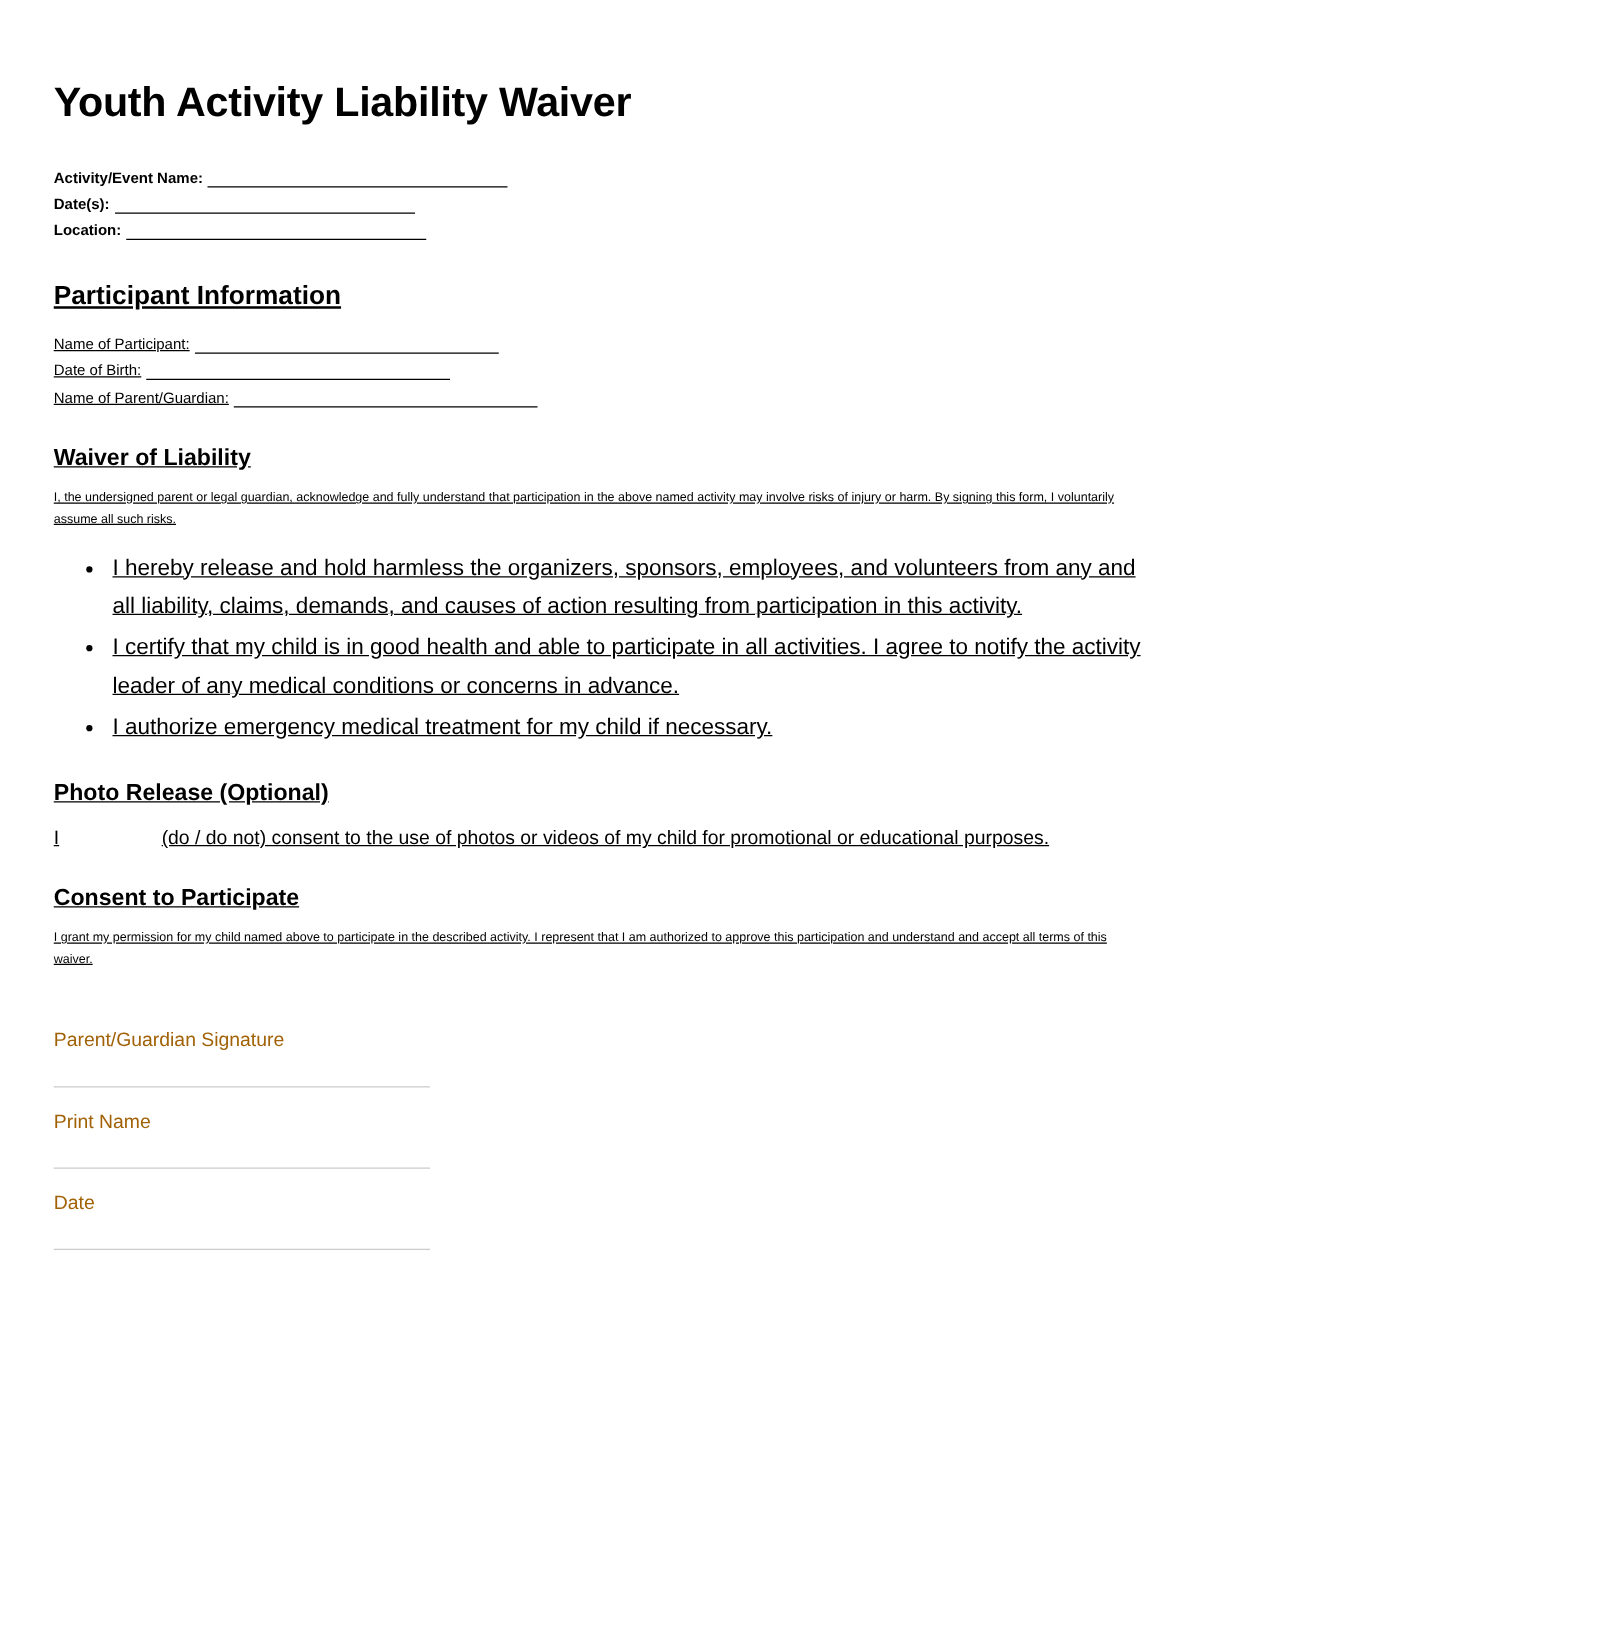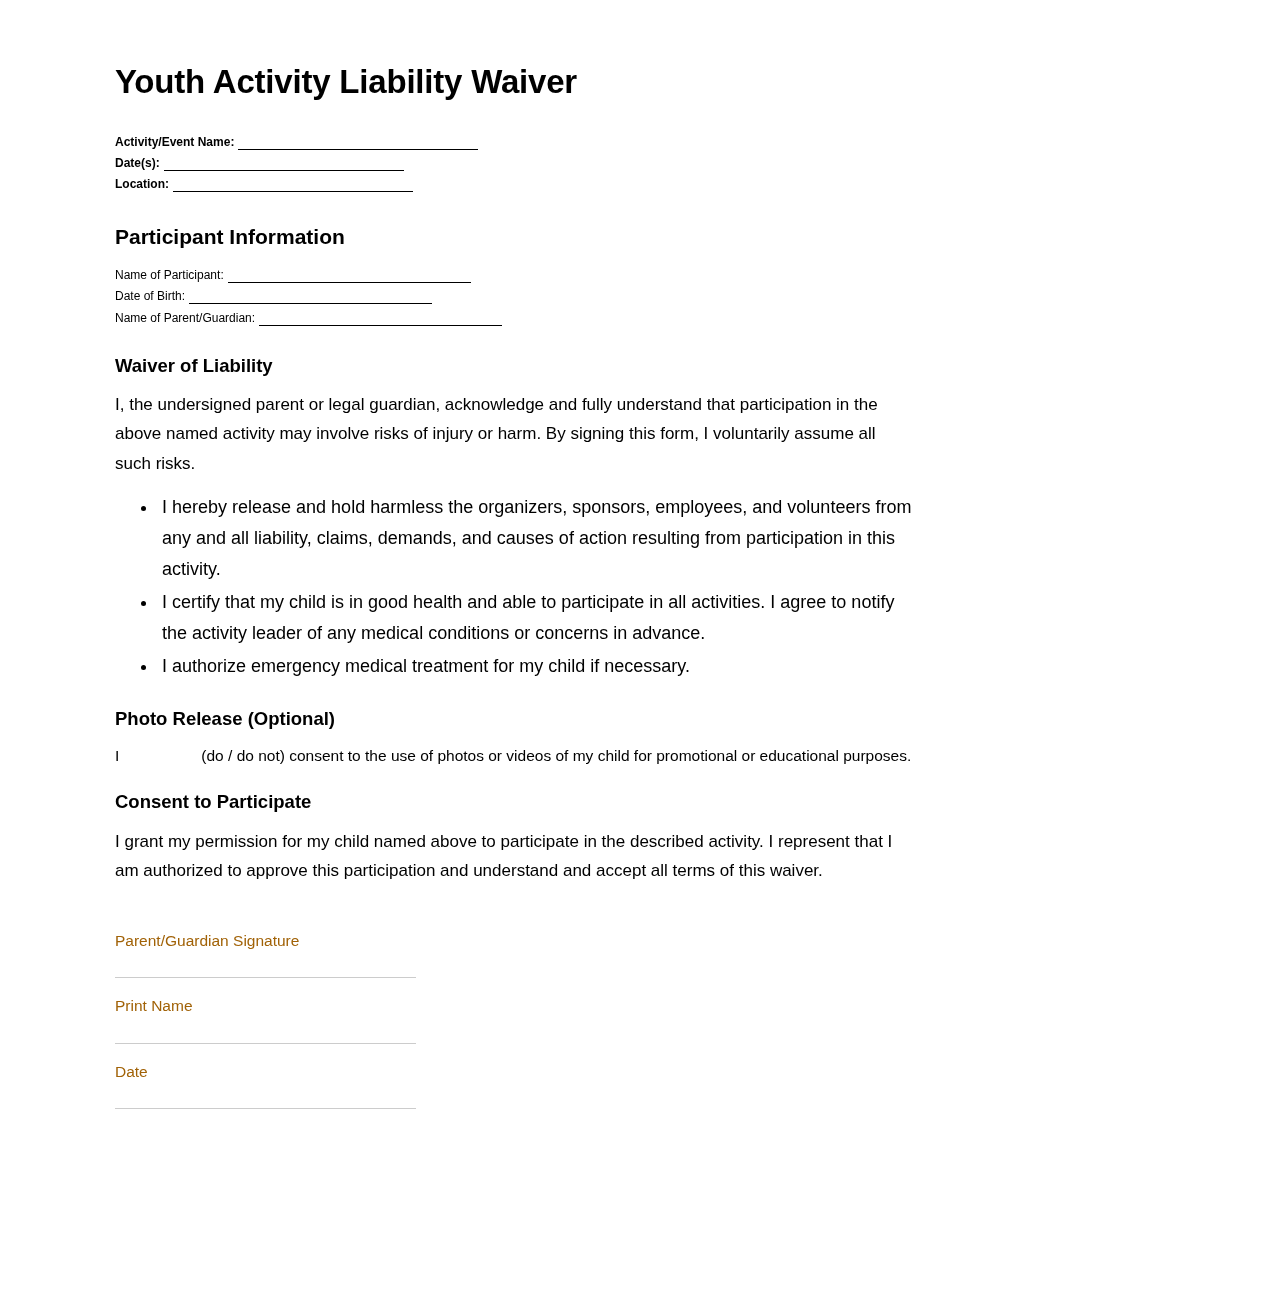--- a/index.html
+++ b/index.html
@@ -16,7 +16,7 @@
     -webkit-font-smoothing: antialiased;
   }
   .page {
-    padding: 62px 108px 40px 115px;
+    padding: 62px 108px 40px 43px;
     box-sizing: border-box;
     width: 1024px;
   }

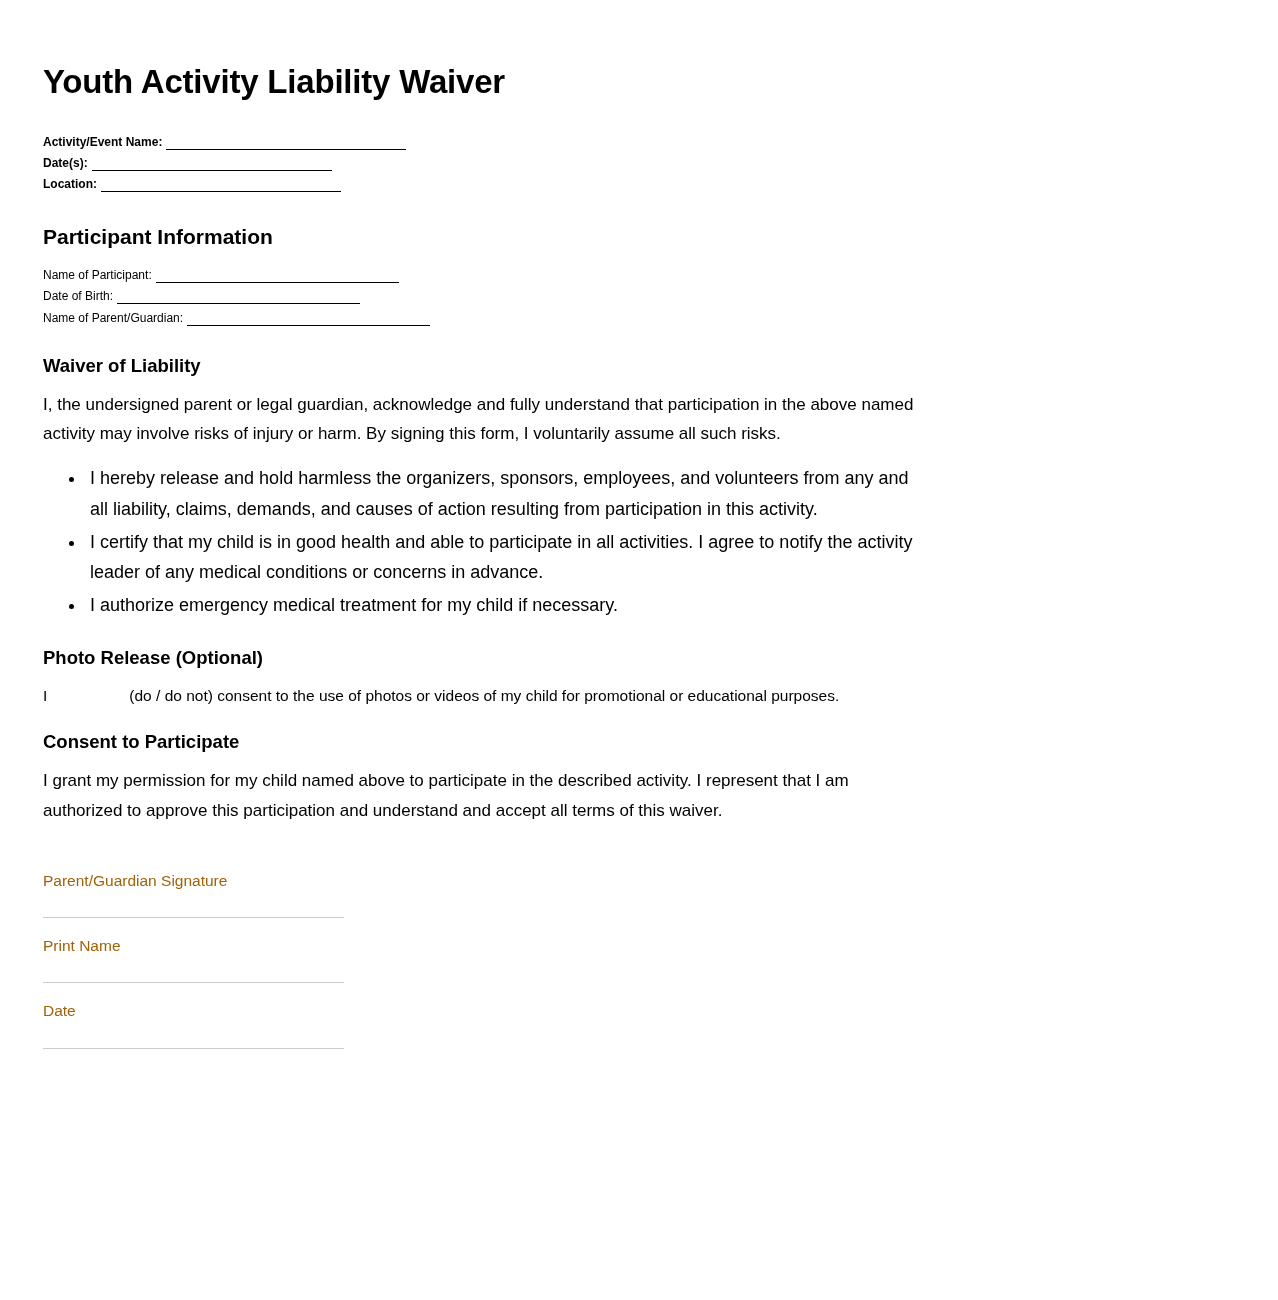--- a/index.html
+++ b/index.html
@@ -68,6 +68,7 @@
   }
   .section {
     margin-bottom: 26px;
+    text-decoration: underline;
   }
   .section.tight {
     margin-bottom: 22px;

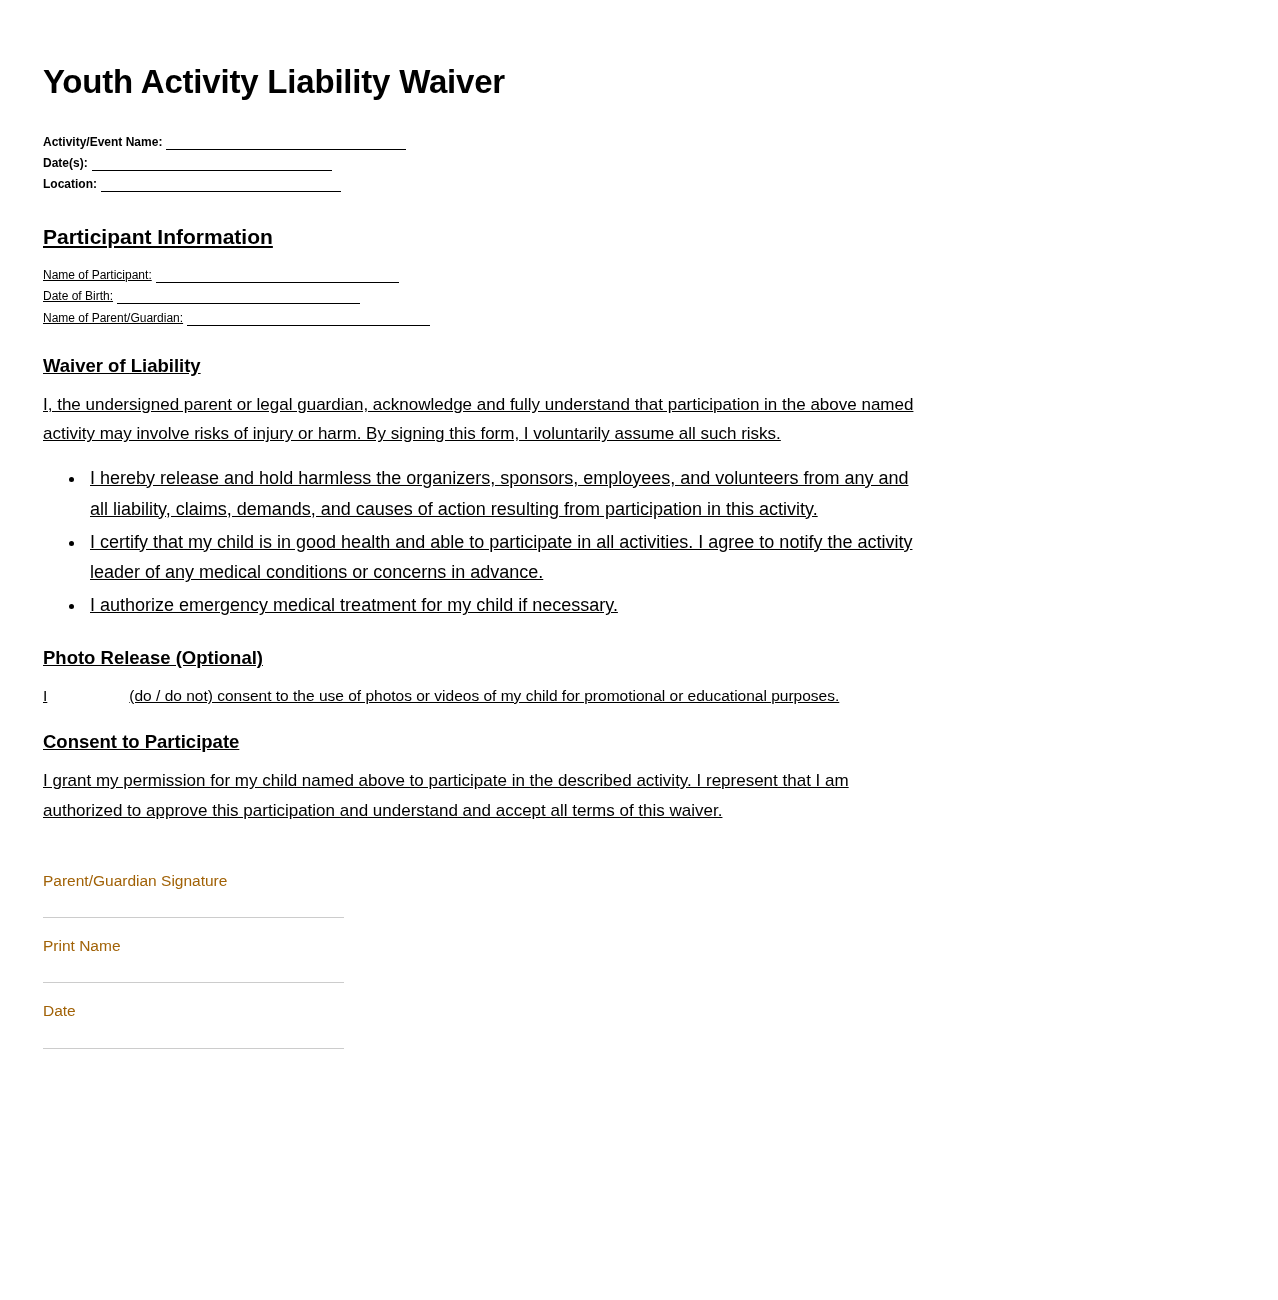--- a/index.html
+++ b/index.html
@@ -74,7 +74,7 @@
     margin-bottom: 22px;
   }
   p.body-text {
-    font-size: 17px;
+    font-size: 10px;
     line-height: 1.72;
     margin: 0 0 10px 0;
     max-width: 1068px;

